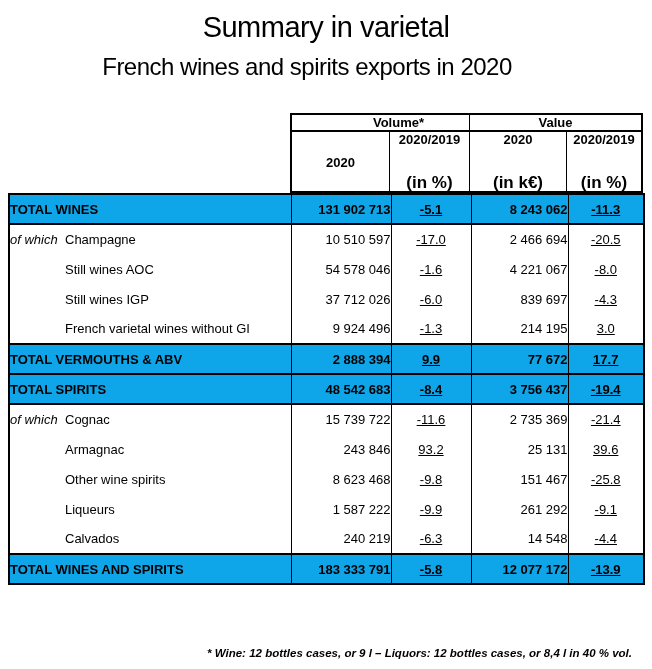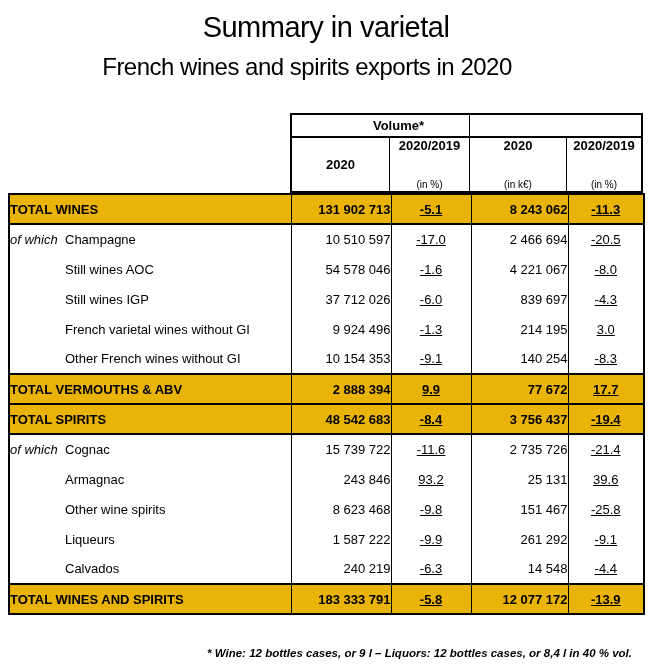--- a/index.html
+++ b/index.html
@@ -77,6 +77,7 @@
 <div class="header-box">
   <div class="hrow1">
     <div class="hcell g1">Volume*</div>
+    <div class="hcell g2">Value</div>
   </div>
   <div class="hrow2">
     <div class="hcell c1">

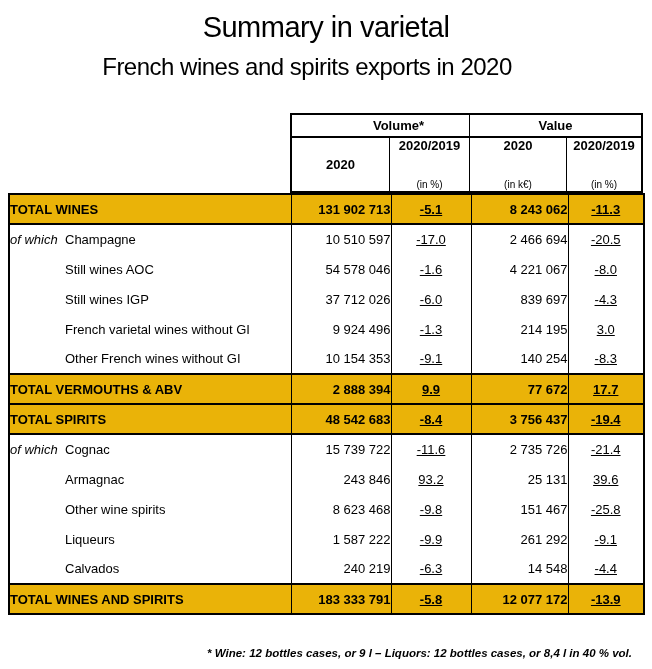--- a/index.html
+++ b/index.html
@@ -42,7 +42,7 @@
   .c2 { width: 80px; border-right: 1px solid #000; }
   .c3 { width: 97px; border-right: 1px solid #000; }
   .c4 { flex: 1; }
-  .sub { font-weight: 400; font-size: 10px; margin-top: 24px; }
+  .sub { font-weight: 700; font-size: 17px; margin-top: 24px; }
   
   table.data-table {
     position: absolute; left: 8px; top: 193px;

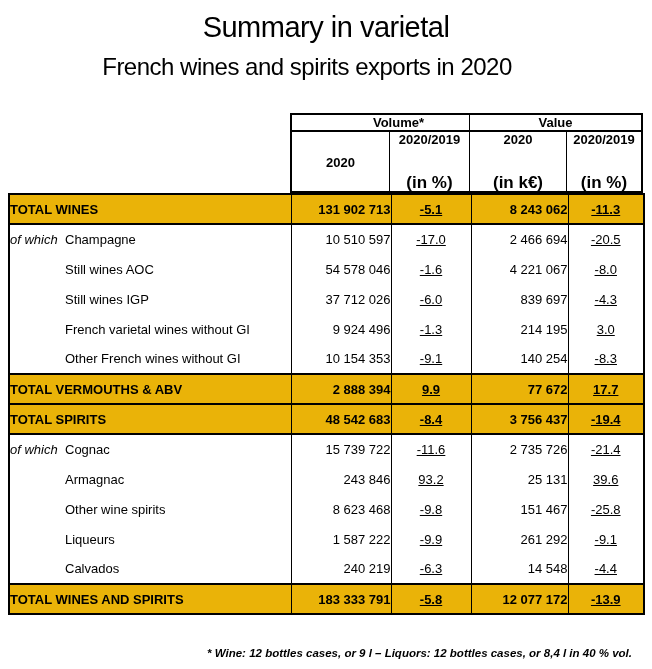--- a/index.html
+++ b/index.html
@@ -55,7 +55,7 @@
   tr.detail { height: 30px; }
   tr.total { height: 30px; }
   tr.total td {
-    background: #eab308;
+    background: #0ea5e9;
     border-top: 2px solid #000; border-bottom: 2px solid #000;
     font-weight: 700;
   }

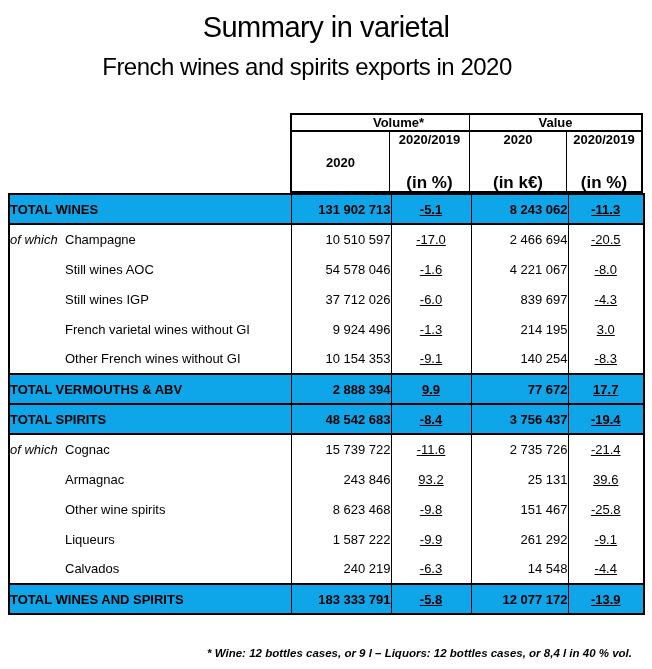--- a/index.html
+++ b/index.html
@@ -142,13 +142,6 @@
       <td class="num">214 195</td>
       <td class="pct">3.0</td>
     </tr>
-    <tr class="detail">
-      <td class="lbl"><span class="prefix"></span><span>Other French wines without GI</span></td>
-      <td class="num">10 154 353</td>
-      <td class="pct">-9.1</td>
-      <td class="num">140 254</td>
-      <td class="pct">-8.3</td>
-    </tr>
     <tr class="total">
       <td class="lbl">TOTAL VERMOUTHS &amp; ABV</td>
       <td class="num">2 888 394</td>

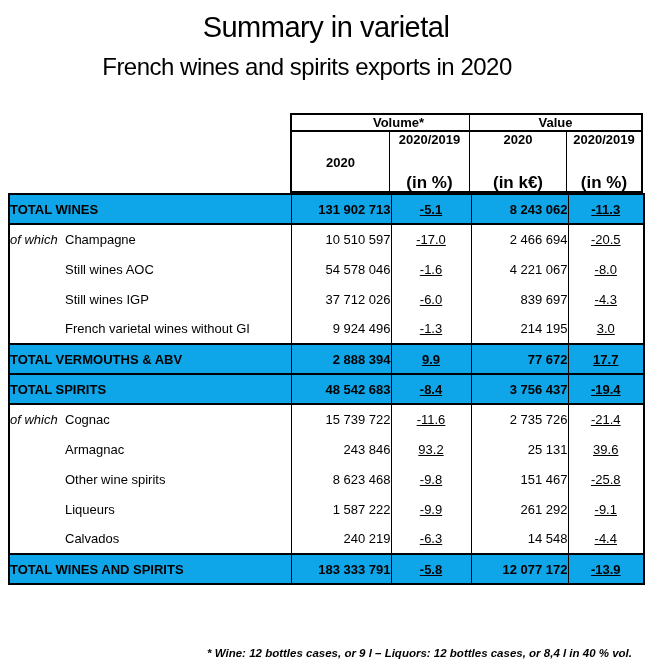--- a/index.html
+++ b/index.html
@@ -160,7 +160,7 @@
       <td class="lbl"><span class="prefix">of which</span><span>Cognac</span></td>
       <td class="num">15 739 722</td>
       <td class="pct">-11.6</td>
-      <td class="num">2 735 726</td>
+      <td class="num">2 735 369</td>
       <td class="pct">-21.4</td>
     </tr>
     <tr class="detail">

